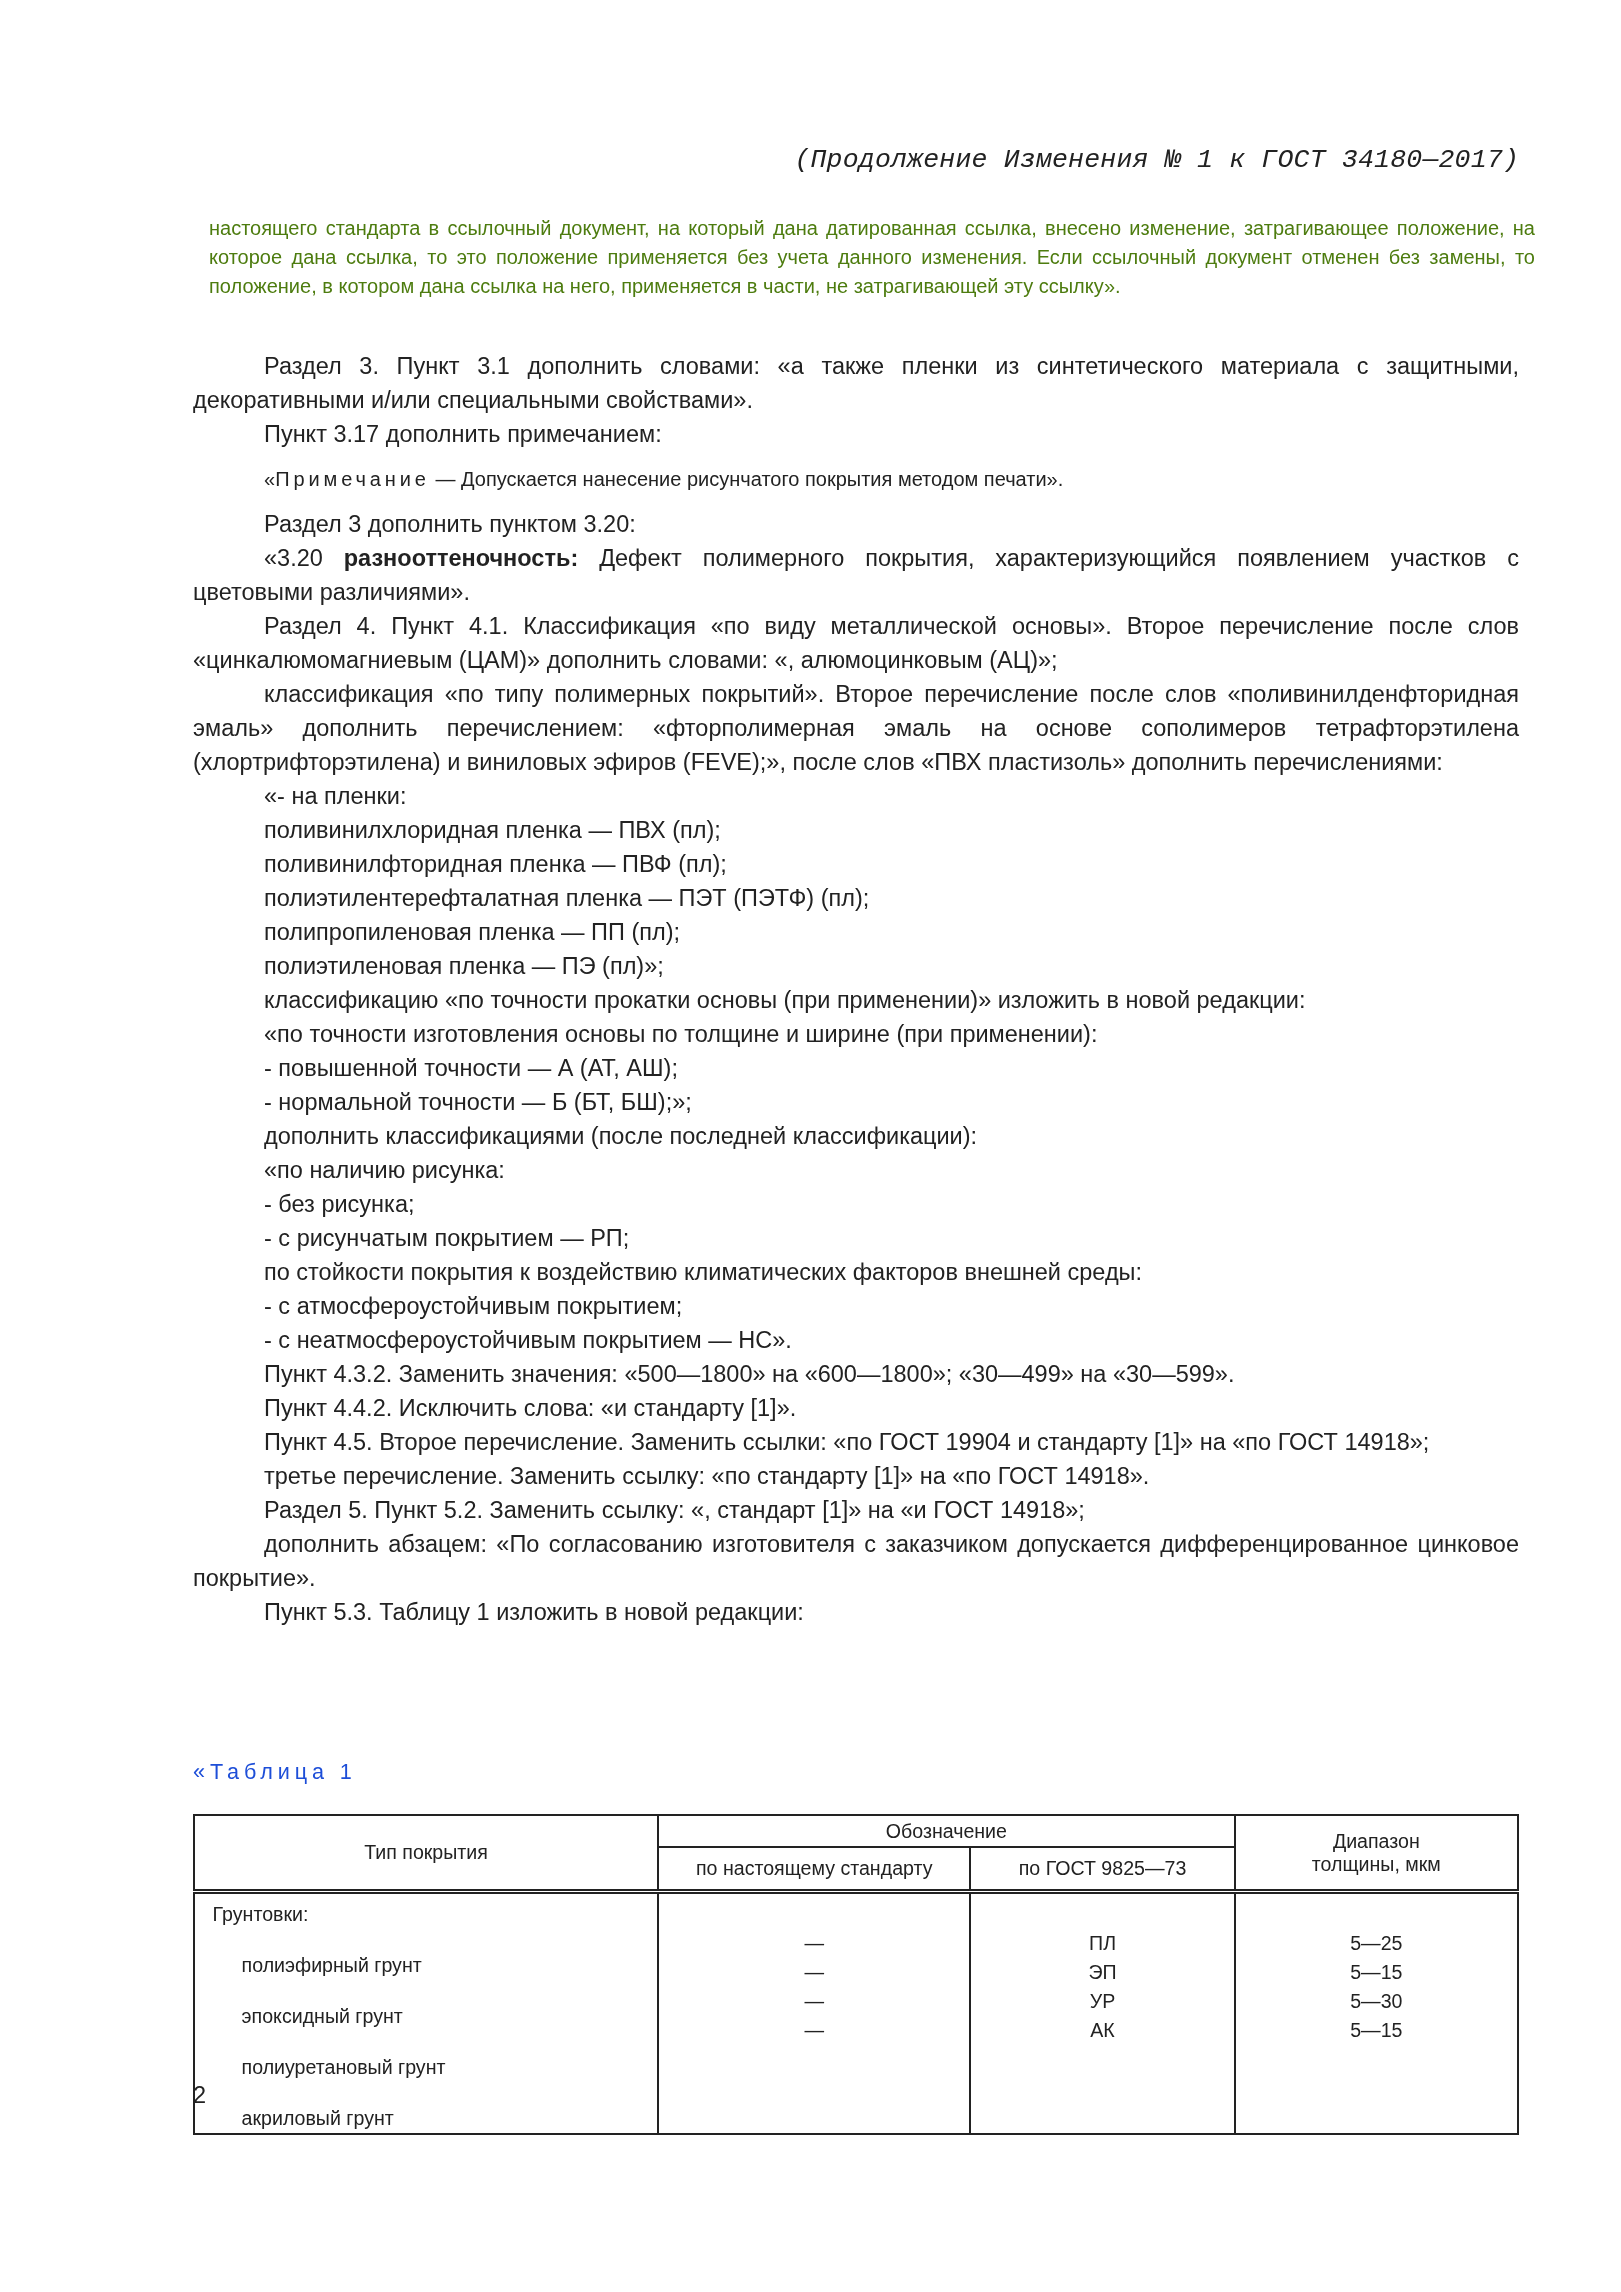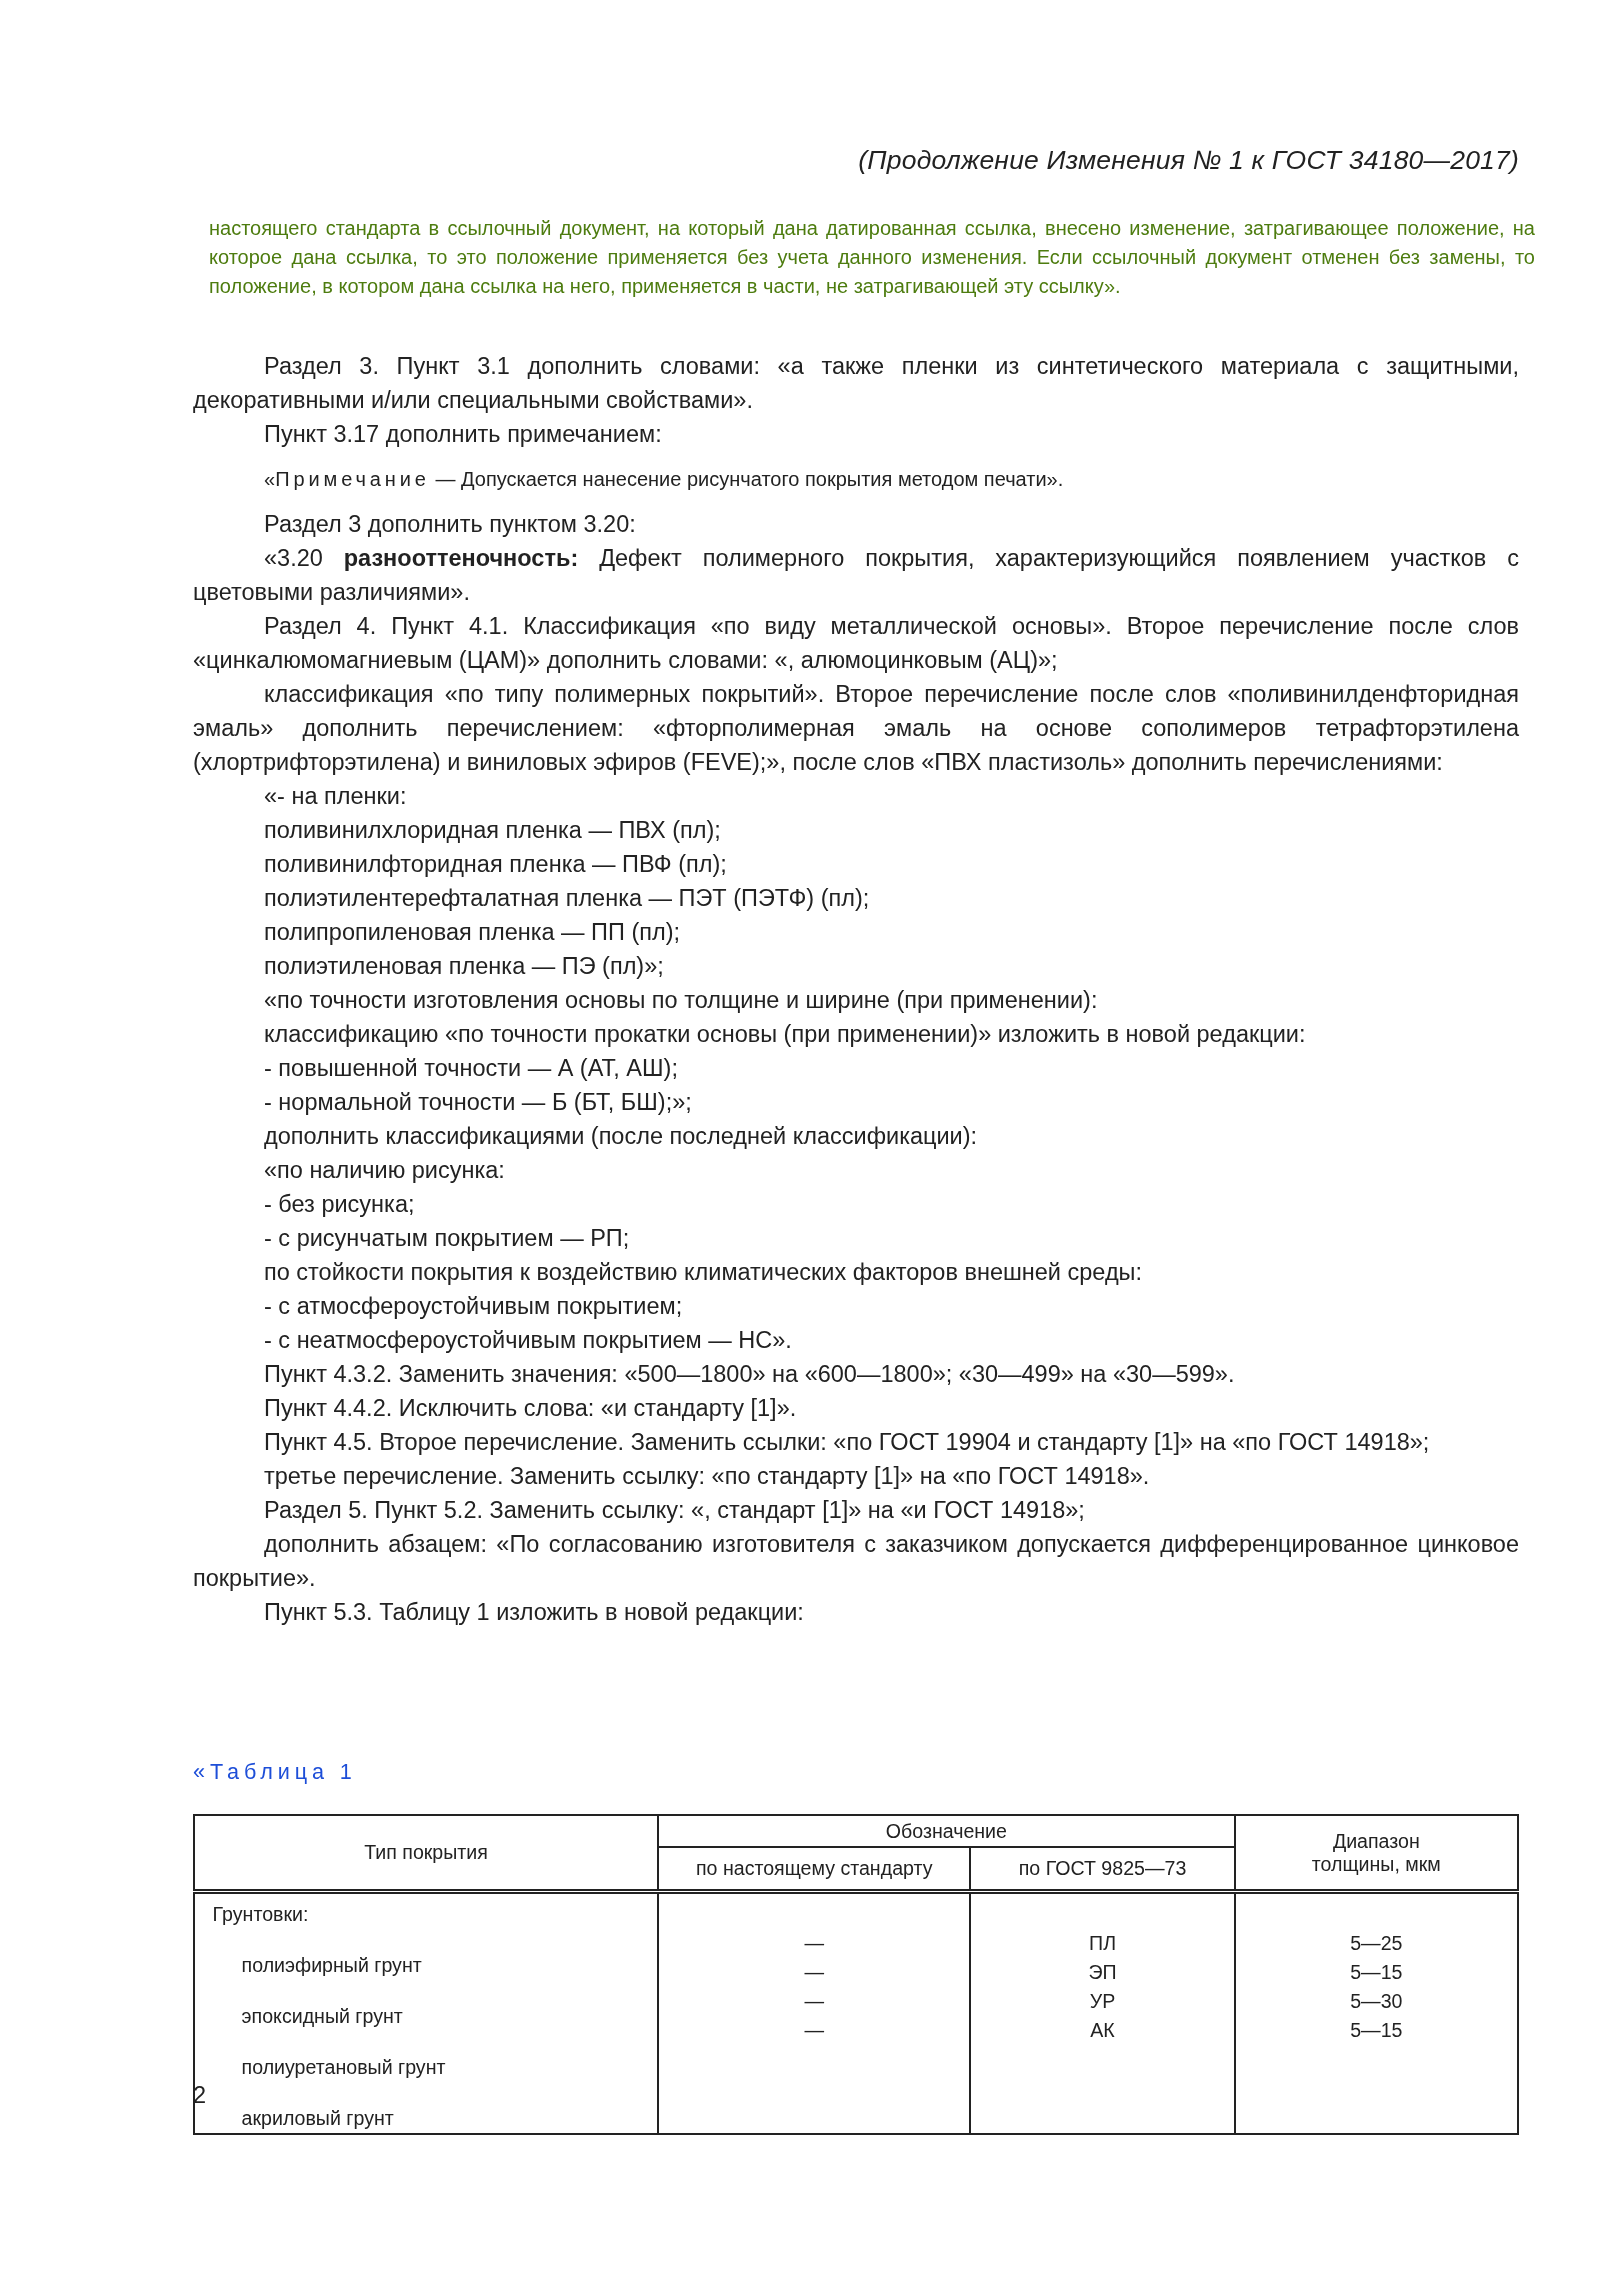--- a/index.html
+++ b/index.html
@@ -29,6 +29,7 @@
       font-size: 26.5px;
       color: #222;
       letter-spacing: 0.2px;
+      font-family: Liberation Mono, monospace;
     }
     .intro {
       position: absolute;

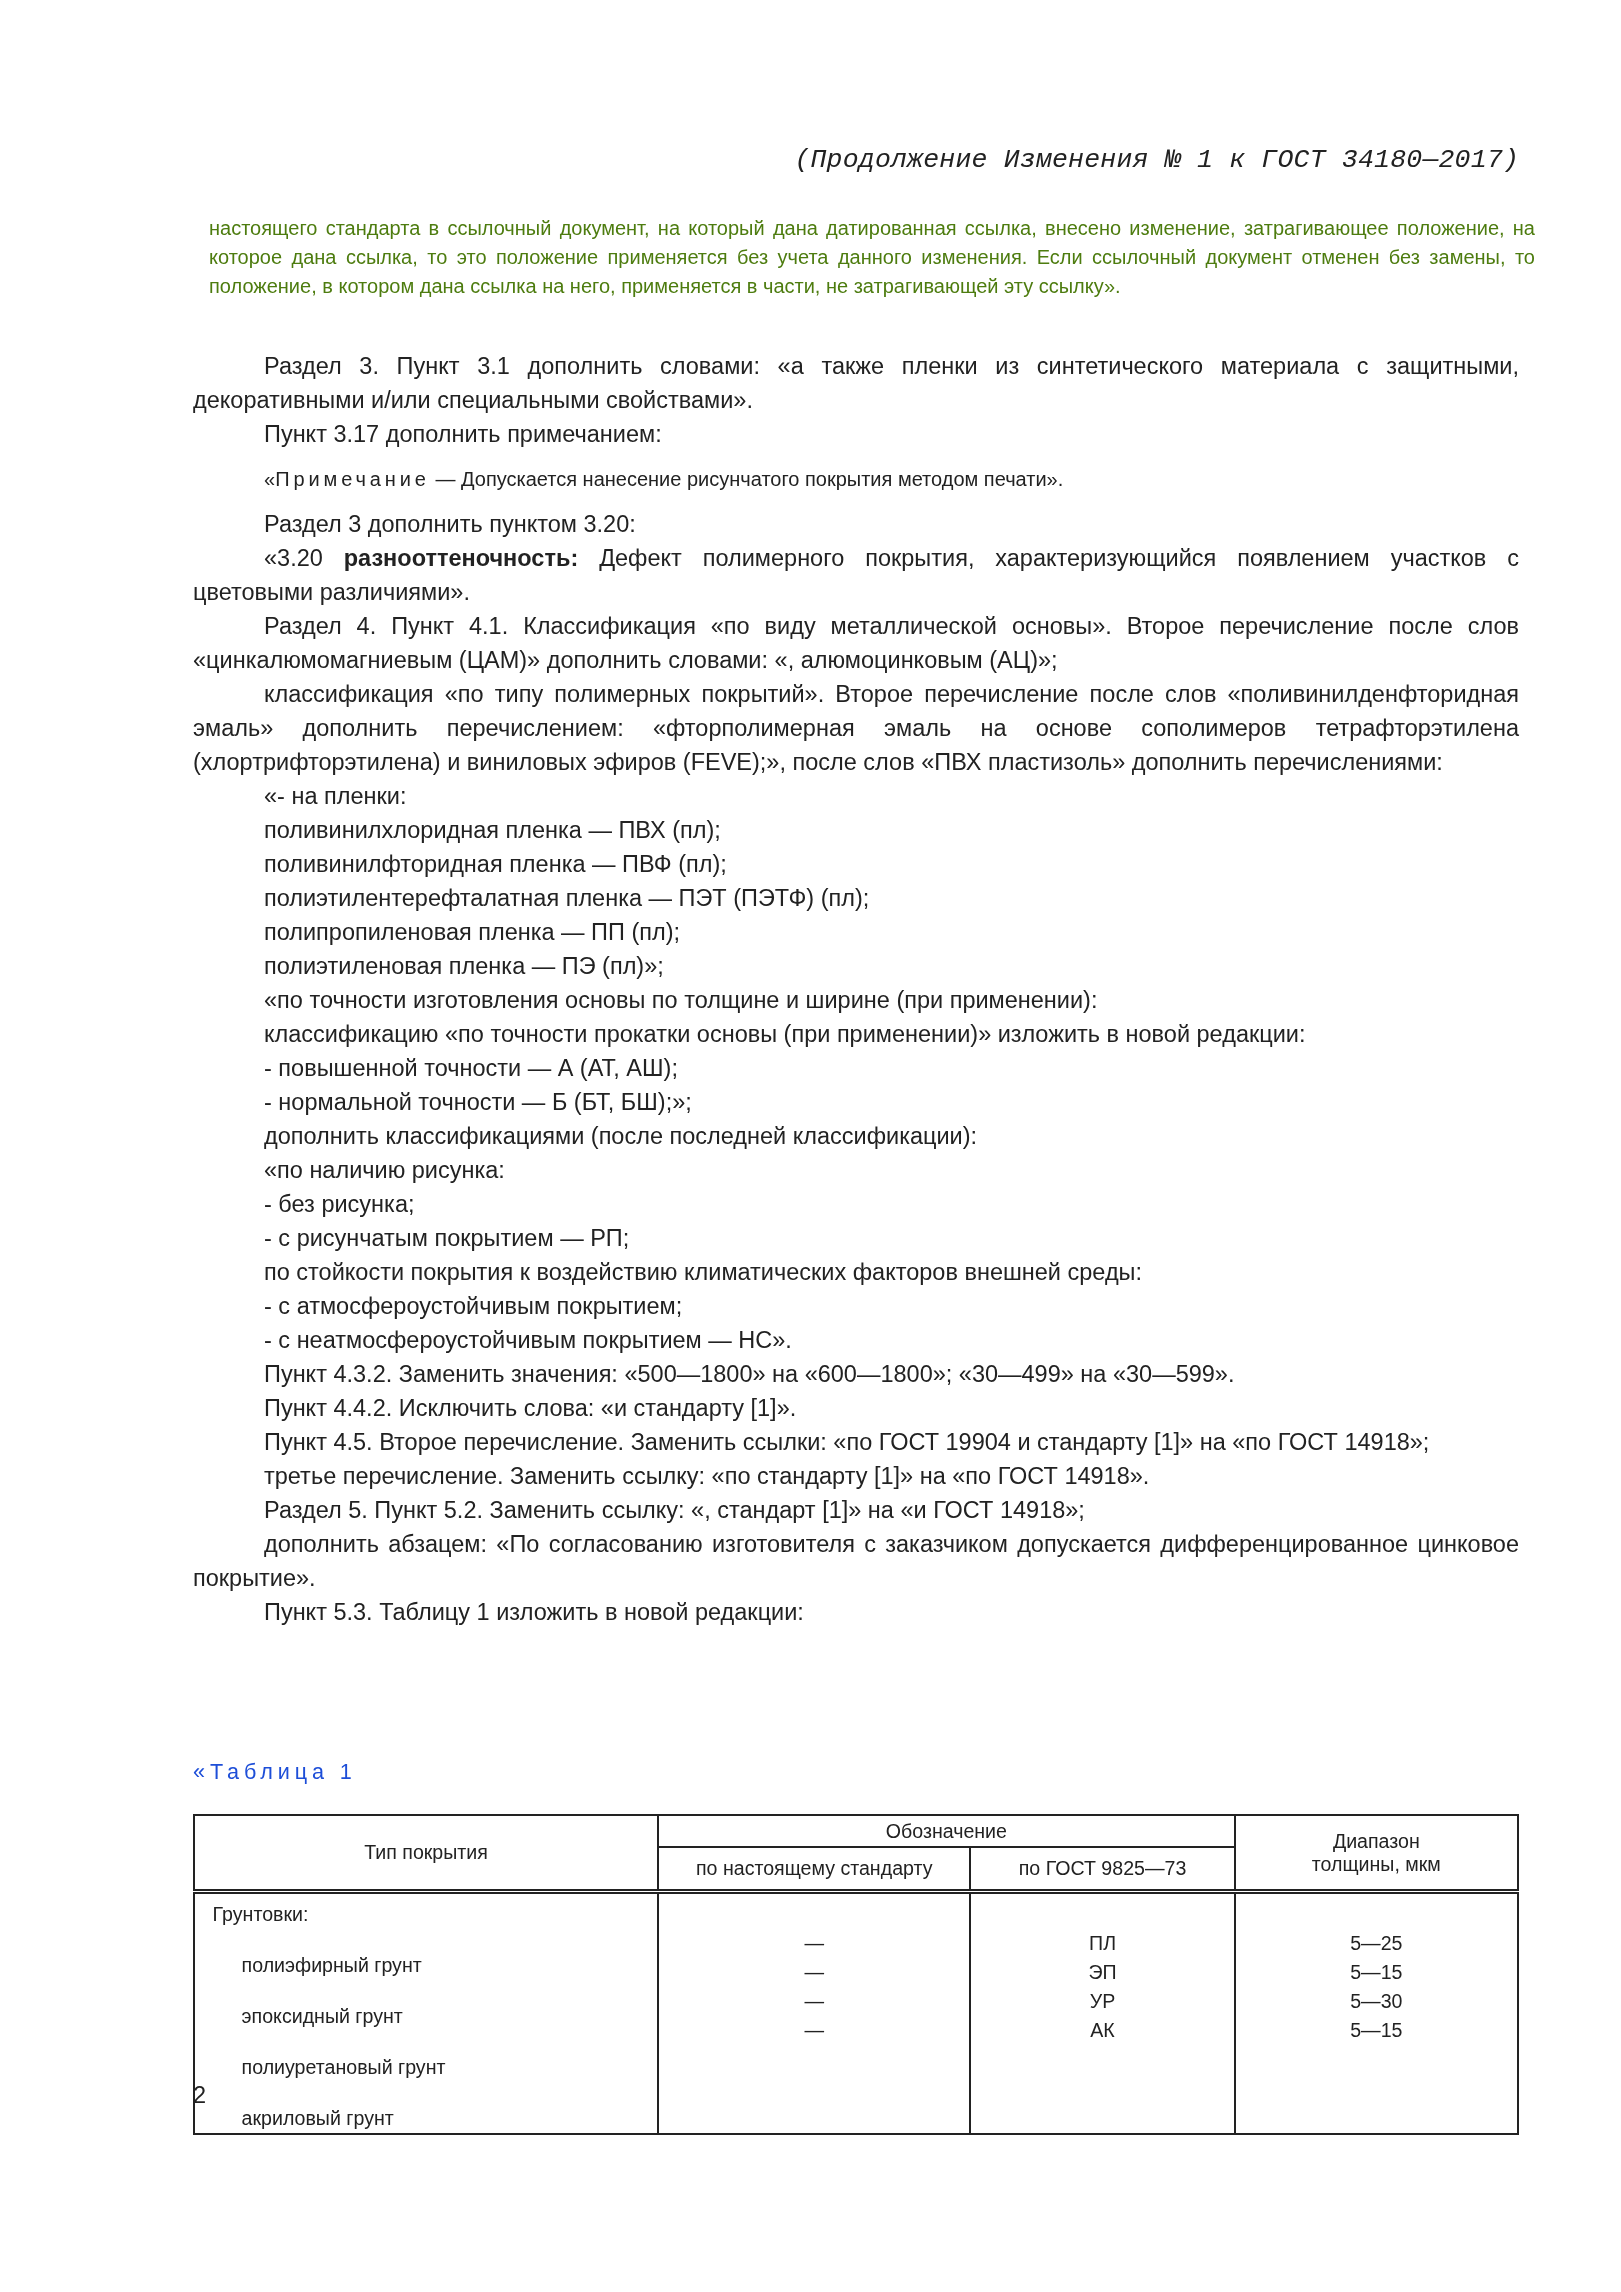--- a/index.html
+++ b/index.html
@@ -147,8 +147,8 @@
     <p class="p noindent">полиэтилентерефталатная пленка — ПЭТ (ПЭТФ) (пл);</p>
     <p class="p noindent">полипропиленовая пленка — ПП (пл);</p>
     <p class="p noindent">полиэтиленовая пленка — ПЭ (пл)»;</p>
+    <p class="p noindent">классификацию «по точности прокатки основы (при применении)» изложить в новой редакции:</p>
     <p class="p noindent">«по точности изготовления основы по толщине и ширине (при применении):</p>
-    <p class="p noindent">классификацию «по точности прокатки основы (при применении)» изложить в новой редакции:</p>
     <p class="p noindent">- повышенной точности — А (АТ, АШ);</p>
     <p class="p noindent">- нормальной точности — Б (БТ, БШ);»;</p>
     <p class="p noindent">дополнить классификациями (после последней классификации):</p>

